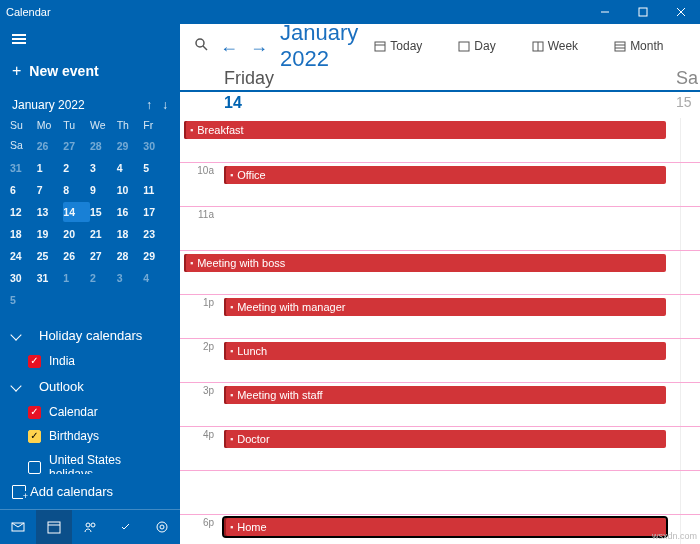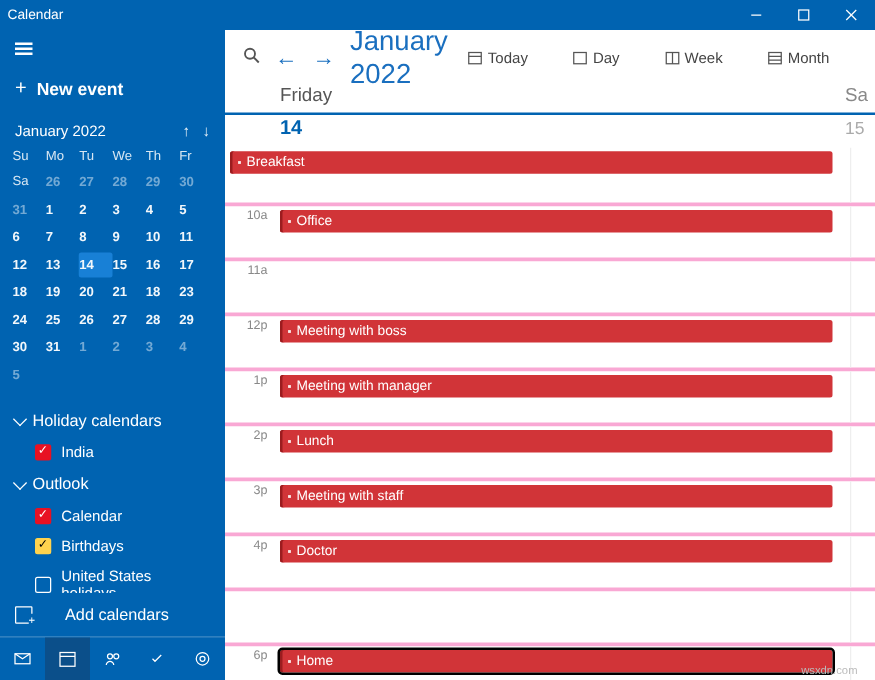--- a/index.html
+++ b/index.html
@@ -46,7 +46,7 @@
 .viewbtns{margin-left:auto;display:flex;align-items:center;gap:28px;color:#444;font-size:12px;}
 .viewbtns .vb{display:flex;align-items:center;gap:4px;cursor:pointer;padding:2px 4px;}
 .viewbtns .dots{font-size:16px;cursor:pointer;padding:0 4px;}
-.dayhead{display:flex;border-bottom:2px solid #0063b1;height:24px;align-items:flex-start;padding-left:40px;font-size:15px;color:#555;}
+.dayhead{display:flex;border-bottom:2px solid #0063b1;height:24px;align-items:center;padding-left:40px;font-size:18px;color:#555;}
 .dayhead .fri{flex:1;padding:0 4px 2px;}
 .dayhead .sat{width:24px;text-align:left;padding-bottom:2px;color:#888;}
 .datehead{display:flex;padding-left:40px;height:26px;align-items:flex-start;}

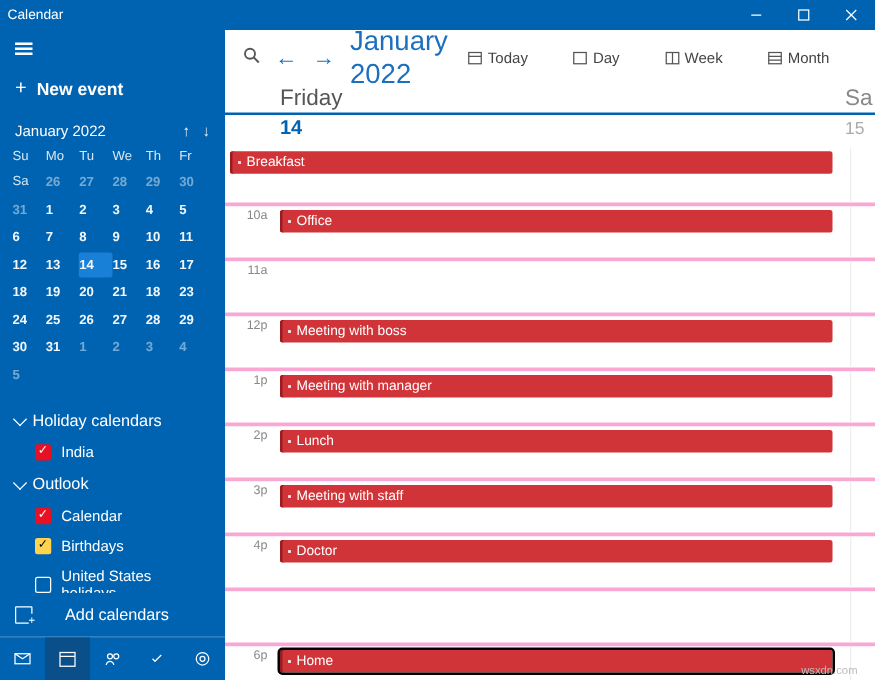--- a/index.html
+++ b/index.html
@@ -53,7 +53,7 @@
 .datehead .d14{flex:1;padding:2px 4px;color:#0063b1;font-size:16px;font-weight:600;}
 .datehead .d15{width:24px;color:#aaa;font-size:14px;padding-top:2px;}
 .grid{flex:1;overflow:hidden;position:relative;}
-.row{display:flex;height:44px;border-top:3px solid #f9a8d4;}
+.row{display:flex;height:44px;border-top:1px solid #f9a8d4;}
 .row:first-child{border-top:0;}
 .row .tl{width:40px;font-size:10px;color:#888;text-align:right;padding:2px 6px 0 0;}
 .row .cell{flex:1;position:relative;padding:3px 14px 3px 4px;}

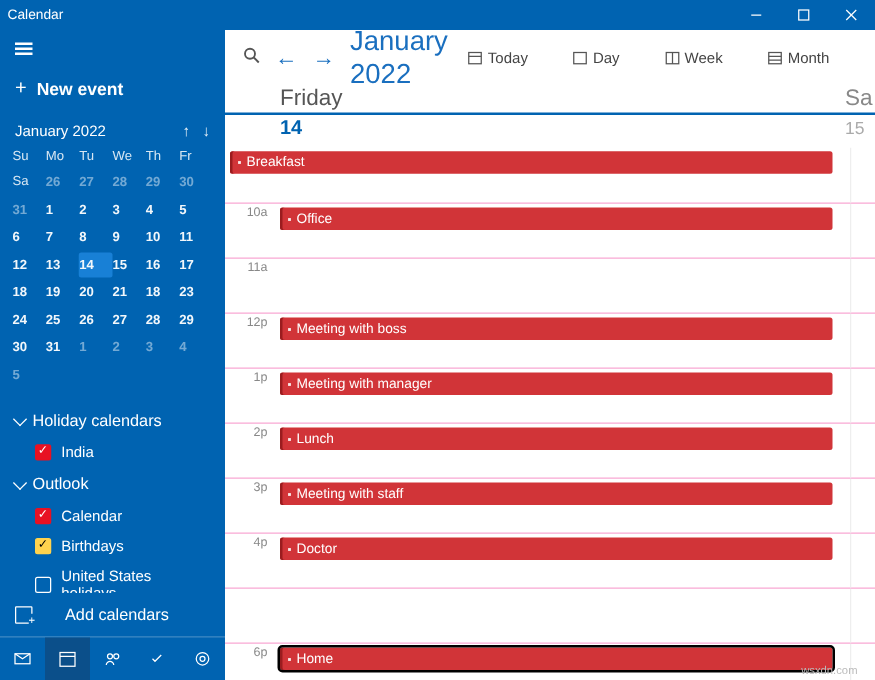--- a/index.html
+++ b/index.html
@@ -300,7 +300,6 @@
           <div class="sat"></div>
         </div>
         <div class="row">
-          <div class="tl">12p</div>
           <div class="cell">
             <div class="ev">
               <span class="ei">▪</span>

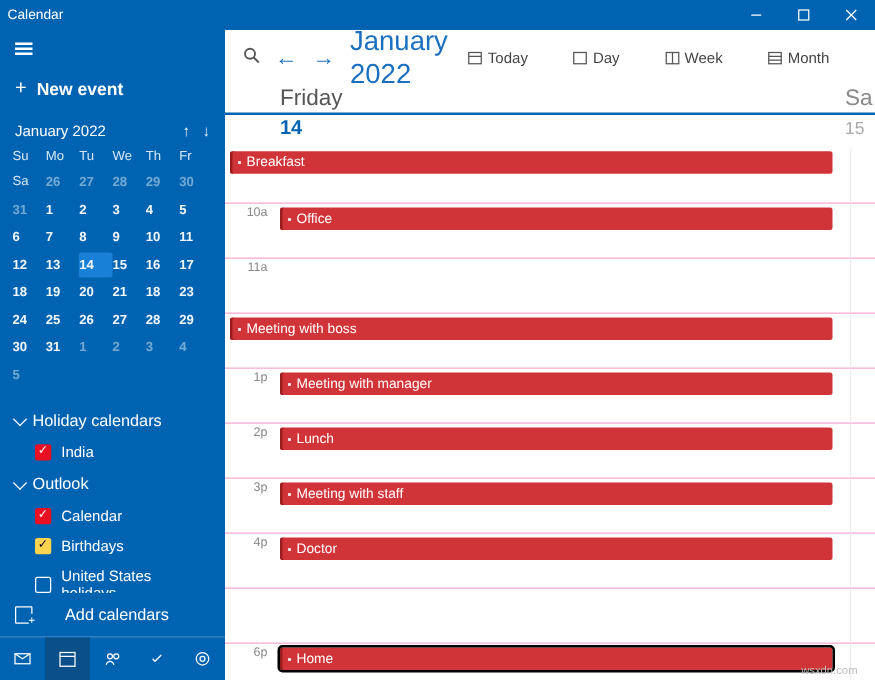--- a/index.html
+++ b/index.html
@@ -25,7 +25,7 @@
 .mgrid .d.dim{opacity:.45;}
 .mgrid .d.sel{background:#1a82d8;}
 .sections{margin-top:12px;overflow:auto;}
-.section-head{display:flex;align-items:center;gap:6px;padding:6px 12px;font-size:13px;cursor:pointer;}
+.section-head{display:flex;align-items:center;gap:19px;padding:6px 12px;font-size:13px;cursor:pointer;}
 .chev{width:8px;height:8px;border-left:1.5px solid #fff;border-bottom:1.5px solid #fff;transform:rotate(-45deg);margin-top:-2px;}
 .cal-item{display:flex;align-items:center;gap:8px;padding:5px 12px 5px 28px;font-size:12px;cursor:pointer;}
 .cb{width:13px;height:13px;border:1.5px solid #fff;border-radius:2px;display:flex;align-items:center;justify-content:center;font-size:10px;line-height:1;}

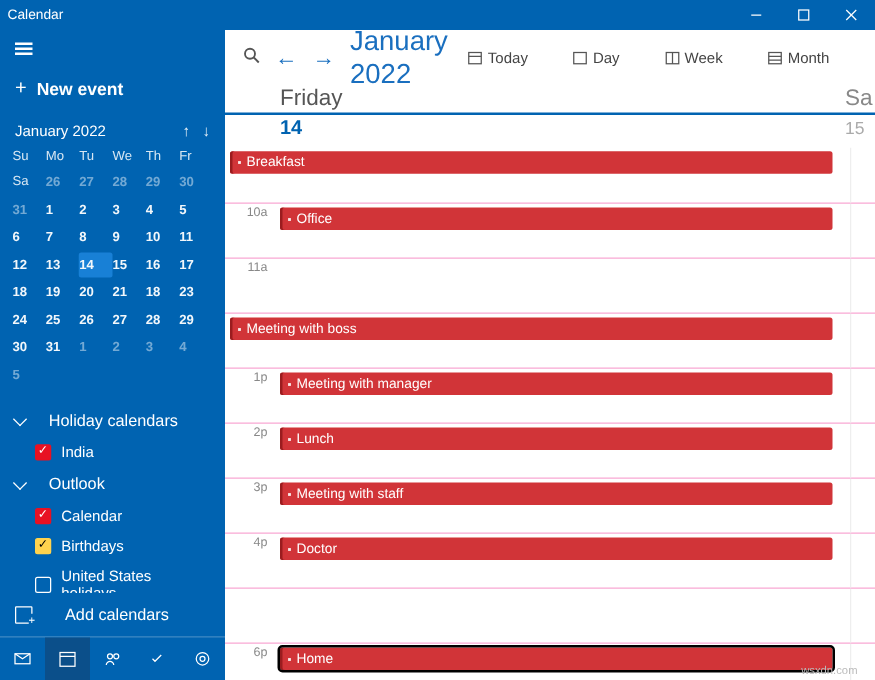--- a/index.html
+++ b/index.html
@@ -31,7 +31,7 @@
 .cb{width:13px;height:13px;border:1.5px solid #fff;border-radius:2px;display:flex;align-items:center;justify-content:center;font-size:10px;line-height:1;}
 .cb.checked.red{background:#e81123;border-color:#e81123;color:#fff;}
 .cb.checked.yellow{background:#ffd34e;border-color:#ffd34e;color:#000;}
-.addcal{display:flex;align-items:center;gap:26px;padding:10px 12px;font-size:13px;cursor:pointer;border-top:0;margin-top:auto;}
+.addcal{display:flex;align-items:center;gap:4px;padding:10px 12px;font-size:13px;cursor:pointer;border-top:0;margin-top:auto;}
 .addcal .ico{width:14px;height:14px;border:1.5px solid #fff;border-radius:1px;position:relative;}
 .addcal .ico::after{content:"+";position:absolute;right:-3px;bottom:-3px;font-size:9px;background:#0063b1;}
 .bottombar{display:flex;gap:0;border-top:1px solid rgba(255,255,255,.25);}

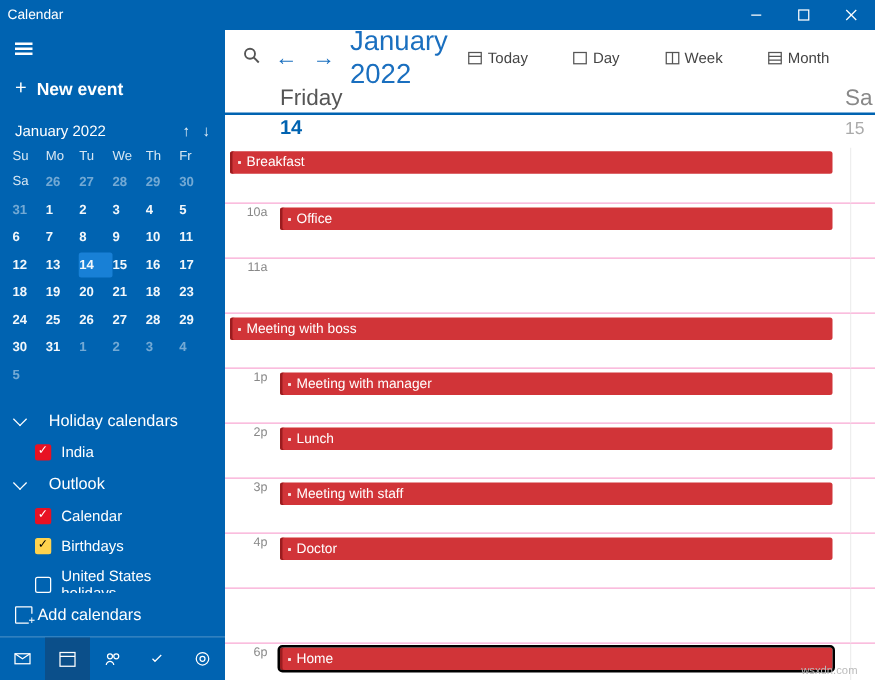--- a/index.html
+++ b/index.html
@@ -61,7 +61,7 @@
 .ev{background:#d13438;color:#fff;font-size:11px;border-radius:2px;padding:3px 6px;display:flex;align-items:center;gap:4px;height:18px;cursor:pointer;box-shadow:inset 2px 0 0 #9b1c1f;}
 .ev.sel{outline:2px solid #000;}
 .ev .ei{font-size:9px;opacity:.9;}
-.watermark{position:absolute;right:14px;bottom:3px;font-size:9px;color:#bbb;}
+.watermark{position:absolute;right:3px;bottom:3px;font-size:9px;color:#bbb;}
 </style>
 </head>
 <body>

